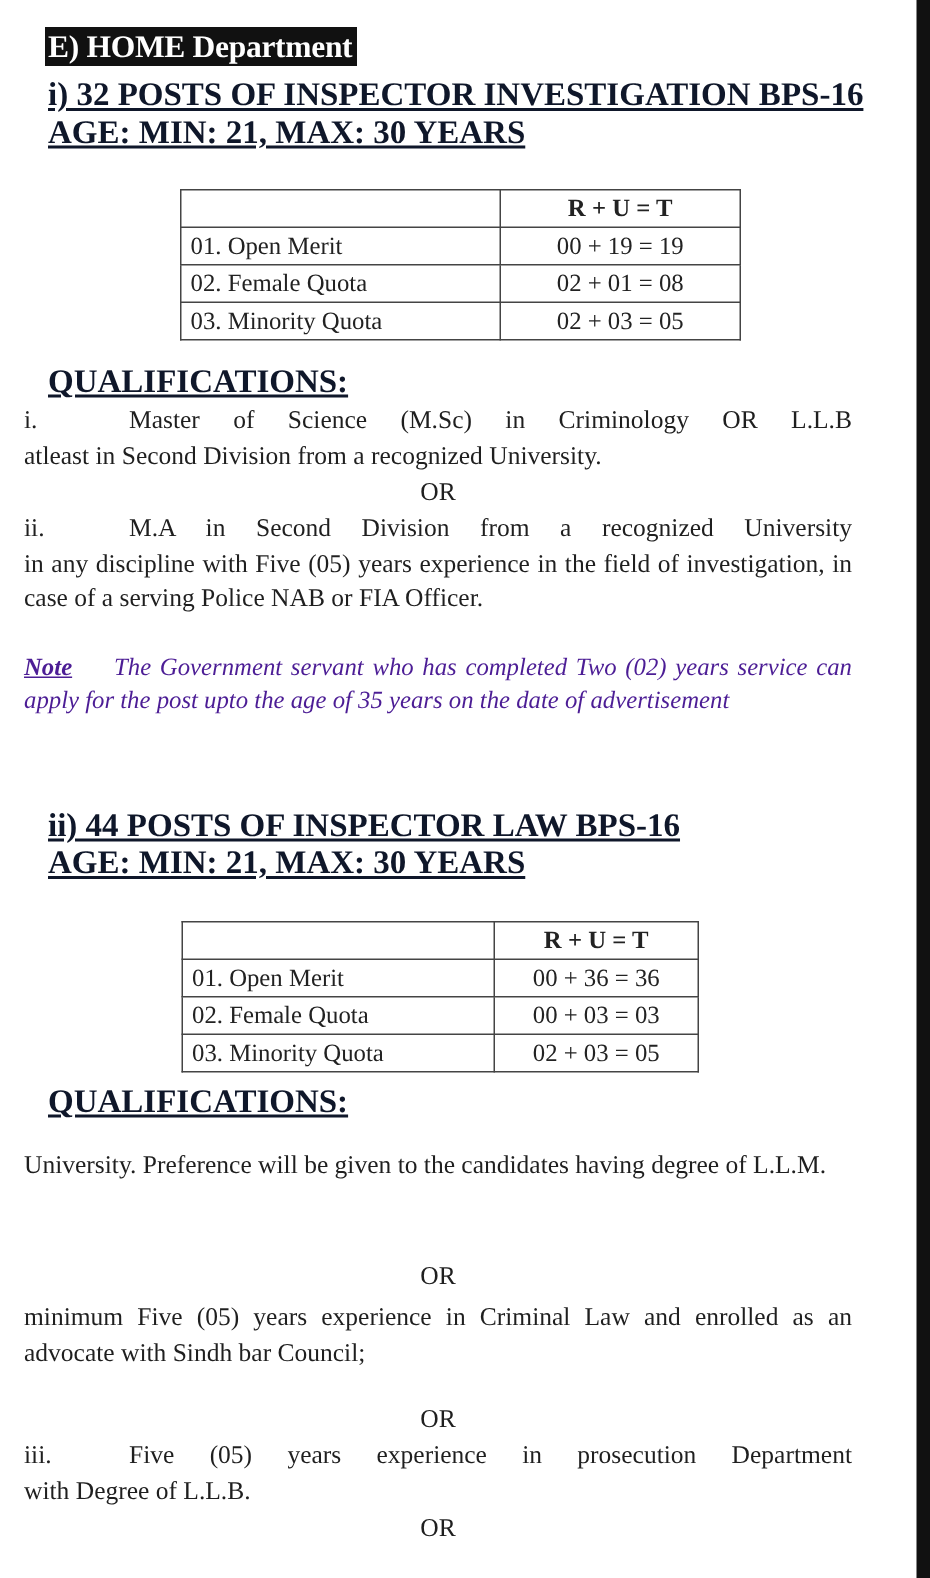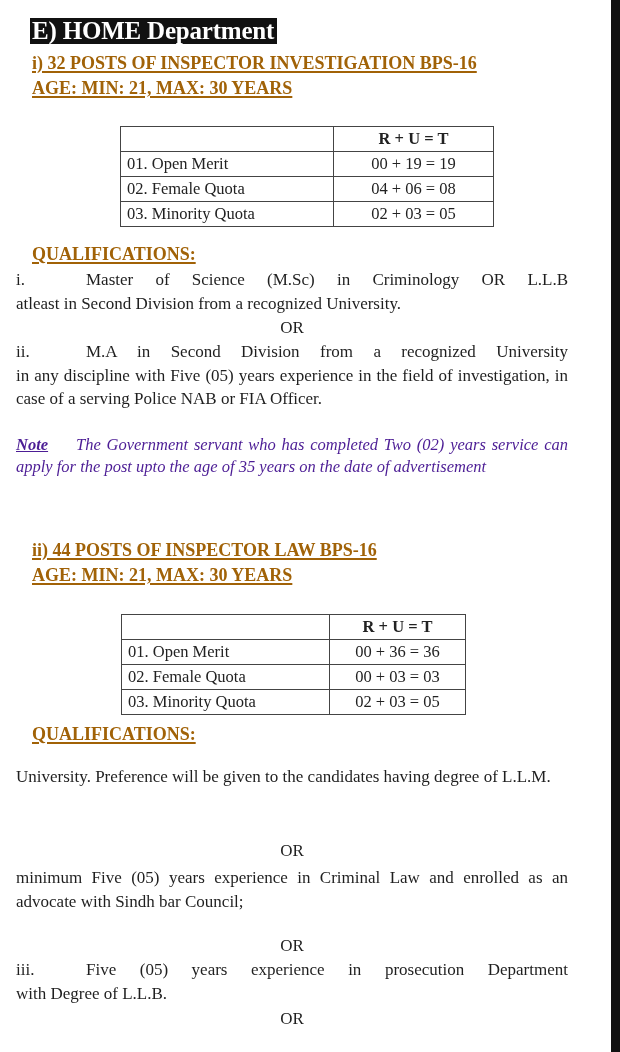--- a/index.html
+++ b/index.html
@@ -14,7 +14,7 @@
   .abs { position: absolute; white-space: nowrap; }
   .dept-title {
     left: 30px; top: 18px; background: #111; color: #fff;
-    font-weight: bold; font-size: 25px; line-height: 26px; padding: 0 3px 0 2px;
+    font-weight: bold; font-size: 21px; line-height: 26px; padding: 0 3px 0 2px;
     letter-spacing: -0.2px;
   }
   .heading {

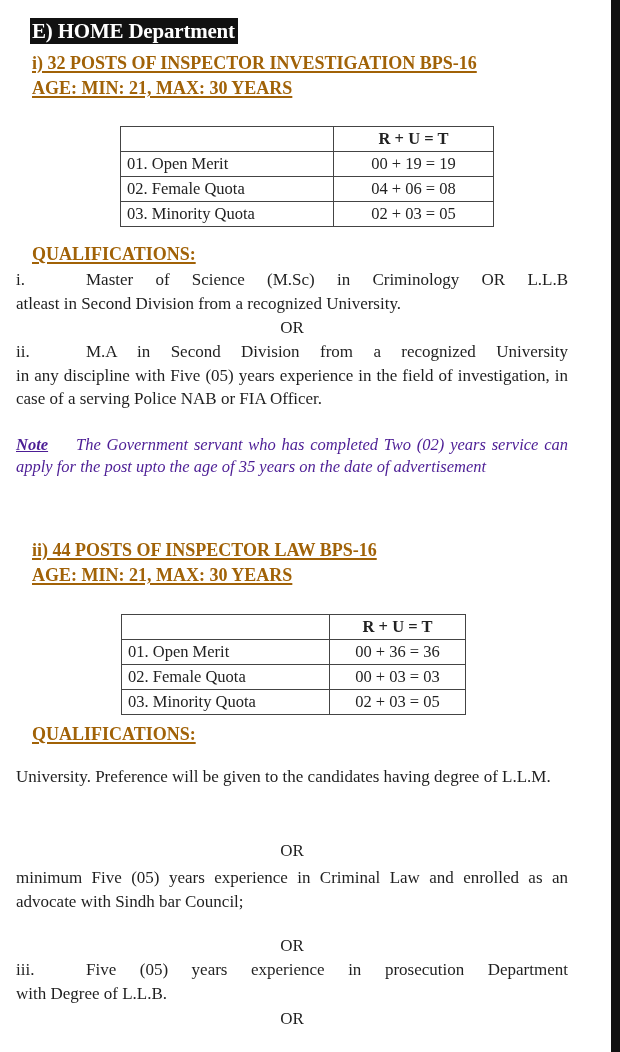--- a/index.html
+++ b/index.html
@@ -18,8 +18,8 @@
     letter-spacing: -0.2px;
   }
   .heading {
-    font-weight: bold; font-size: 18px; line-height: 20px; text-decoration: underline;
-    text-decoration-thickness: 2px; text-underline-offset: 2px; color:#a16207;
+    font-weight: bold; font-size: 22px; line-height: 20px; text-decoration: underline;
+    text-decoration-thickness: 2px; text-underline-offset: 2px; color:#0f172a;
   }
   table.quota {
     position: absolute; border-collapse: collapse; font-size: 16.5px; color:#222;

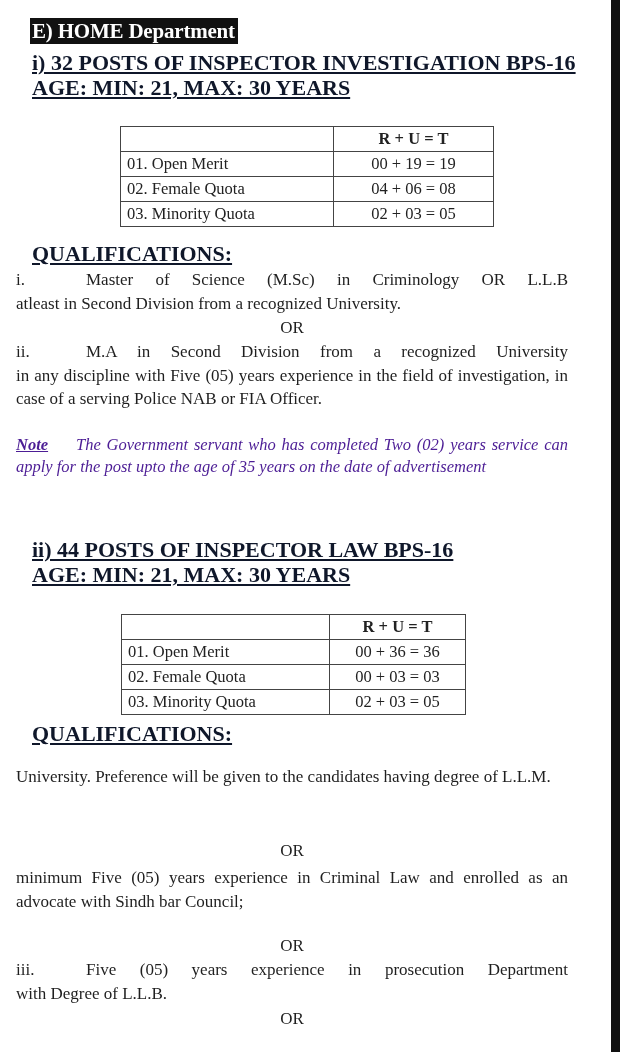--- a/index.html
+++ b/index.html
@@ -57,7 +57,7 @@
   </tr>
   <tr>
     <td>02. Female Quota</td>
-    <td class="val">04 + 06 = 08</td>
+    <td class="val">02 + 01 = 08</td>
   </tr>
   <tr>
     <td>03. Minority Quota</td>

